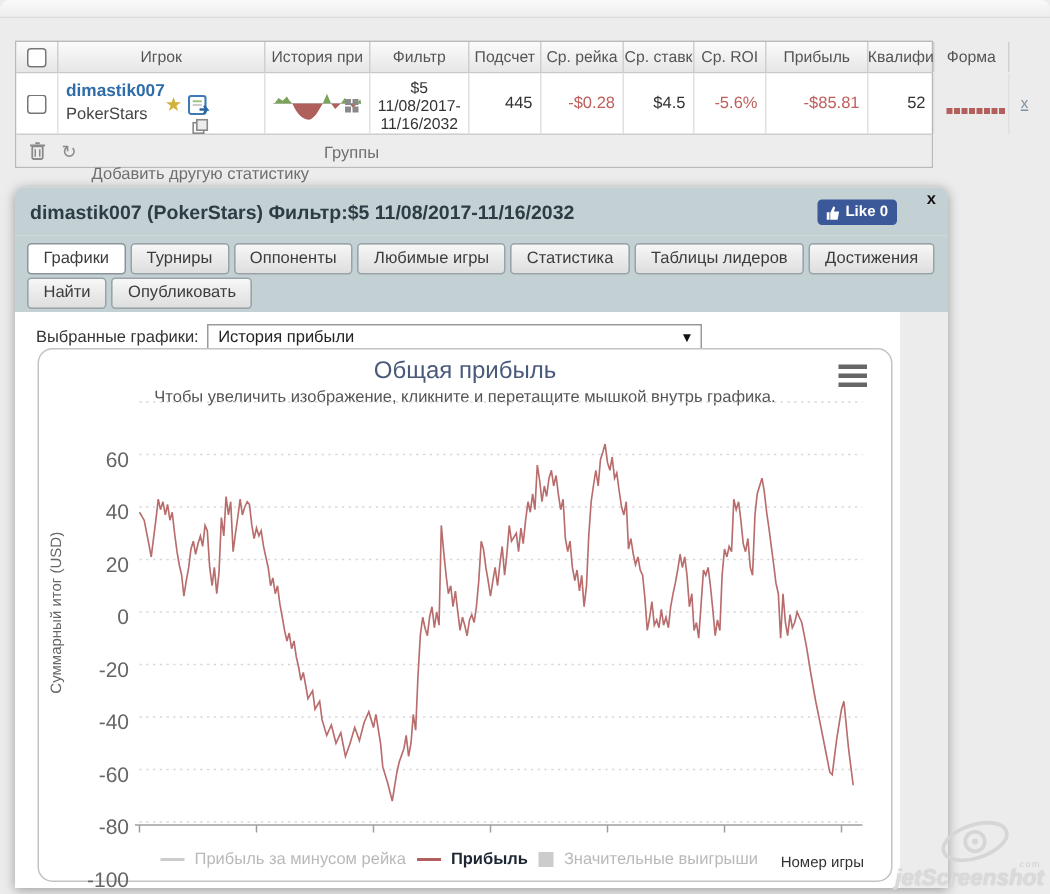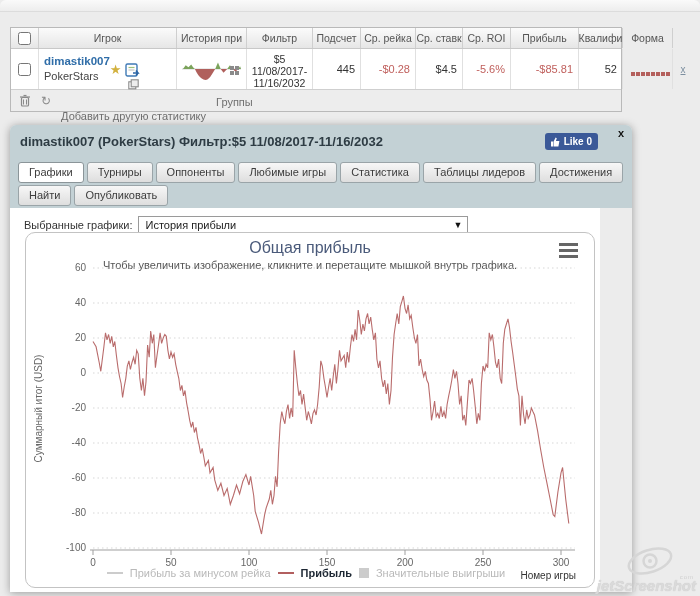--- a/index.html
+++ b/index.html
@@ -83,7 +83,7 @@
   .burger span { display:block; height:3px; background:#666; }
   .ytitle { position:absolute; left:-58px; top:170px; width:140px; text-align:center;
     transform:rotate(-90deg); font-size:10px; color:#666; }
-  .ticklabel { position:absolute; font-size:10px; color:#666; }
+  .ticklabel { position:absolute; font-size:14px; color:#666;margin-top:36px; }
   .ylab { width:30px; text-align:right; }
   .xlab { width:34px; text-align:center; }
   .legend { position:absolute; left:60px; bottom:8px; width:440px; display:flex; justify-content:center;

